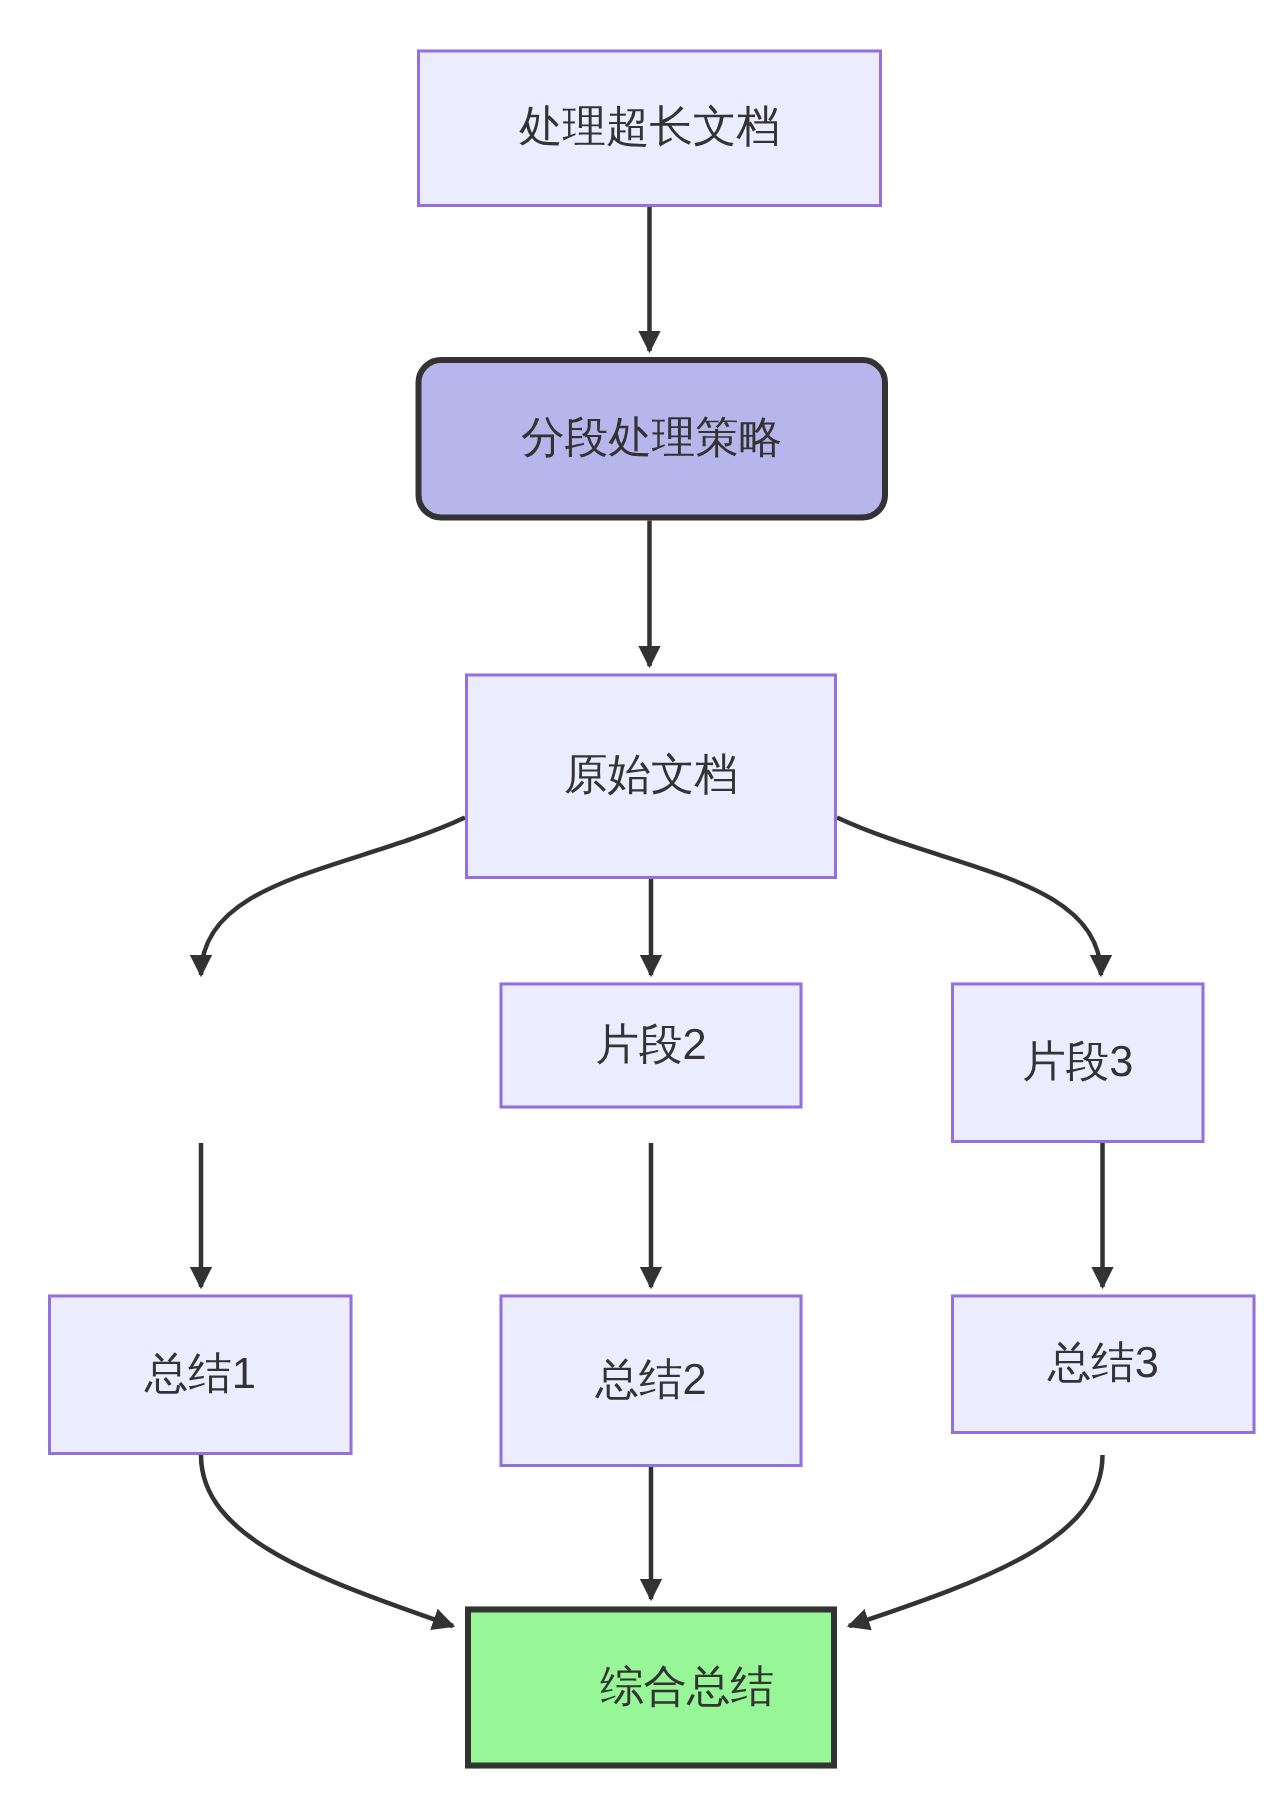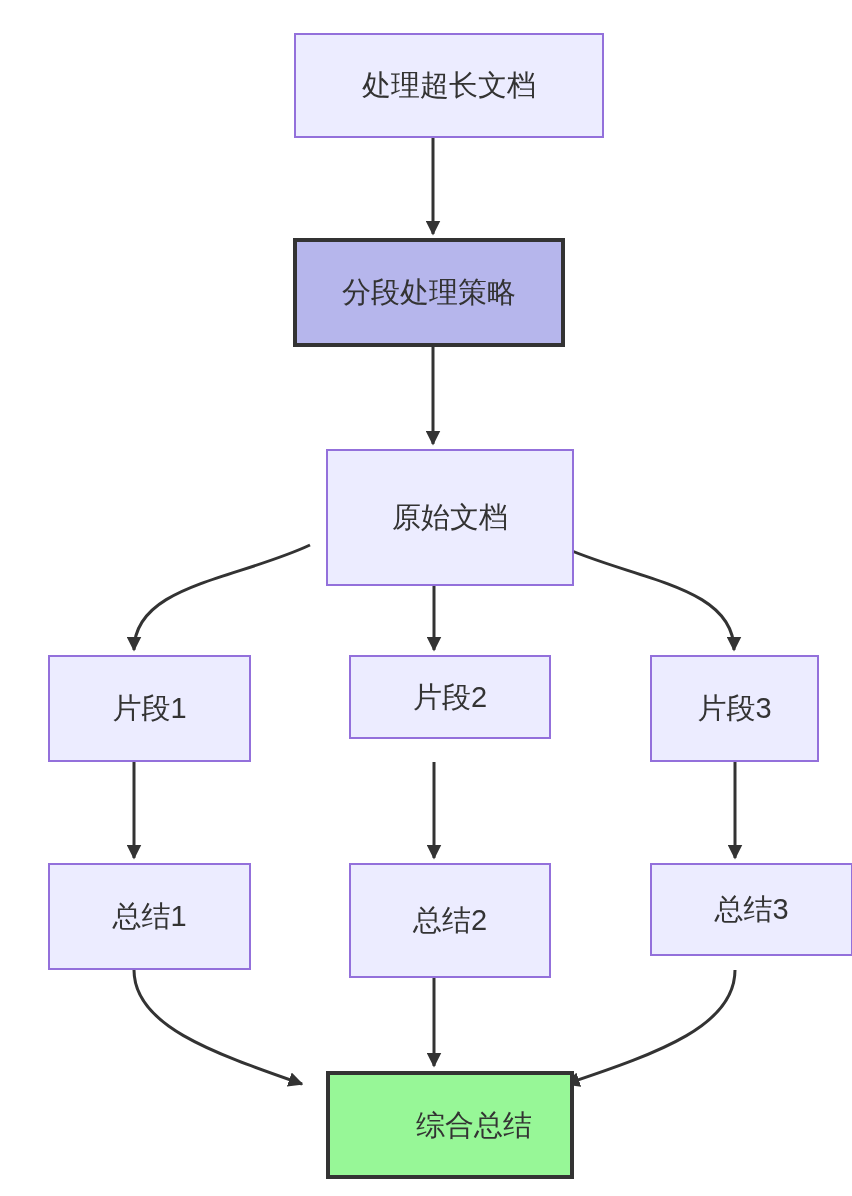--- a/index.html
+++ b/index.html
@@ -45,7 +45,6 @@
     color: var(--text-color);
     font-size: 29px;
     line-height: 1.2;
-    margin-left: 16px;
   }
   .node--highlight {
     background: var(--highlight-fill);

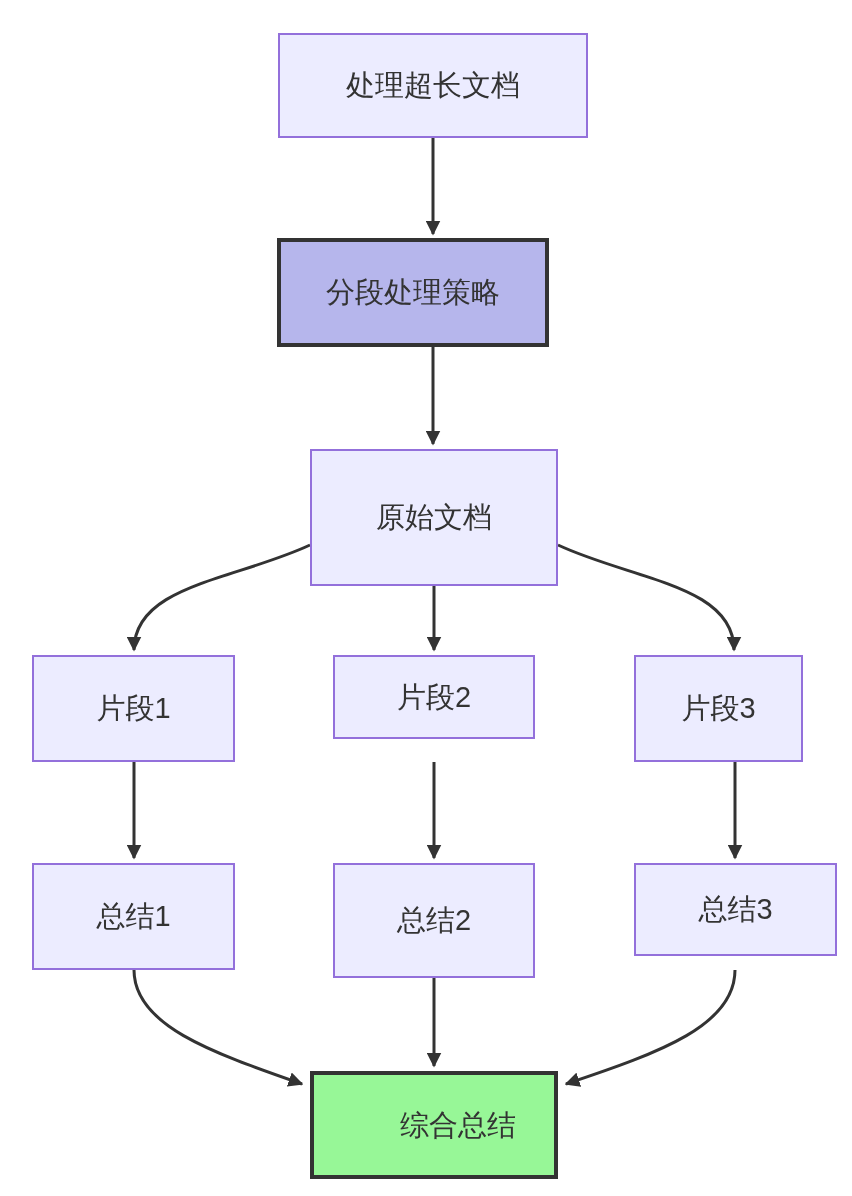--- a/index.html
+++ b/index.html
@@ -57,7 +57,7 @@
   }
   
   .pos-a  { left: 278px; top: 33px;   width: 310px; height: 105px; }
-  .pos-b  { left: 277px; top: 238px;  width: 272px; height: 109px; }
+  .pos-b  { left: 277px; top: 238px;  width: 315px; height: 109px; border-radius: 17px; }
   .pos-c  { left: 310px; top: 449px;  width: 248px; height: 137px; }
   .pos-d1 { left: 32px;  top: 655px;  width: 203px; height: 107px; }
   .pos-d2 { left: 333px; top: 655px;  width: 202px; height: 84px; }

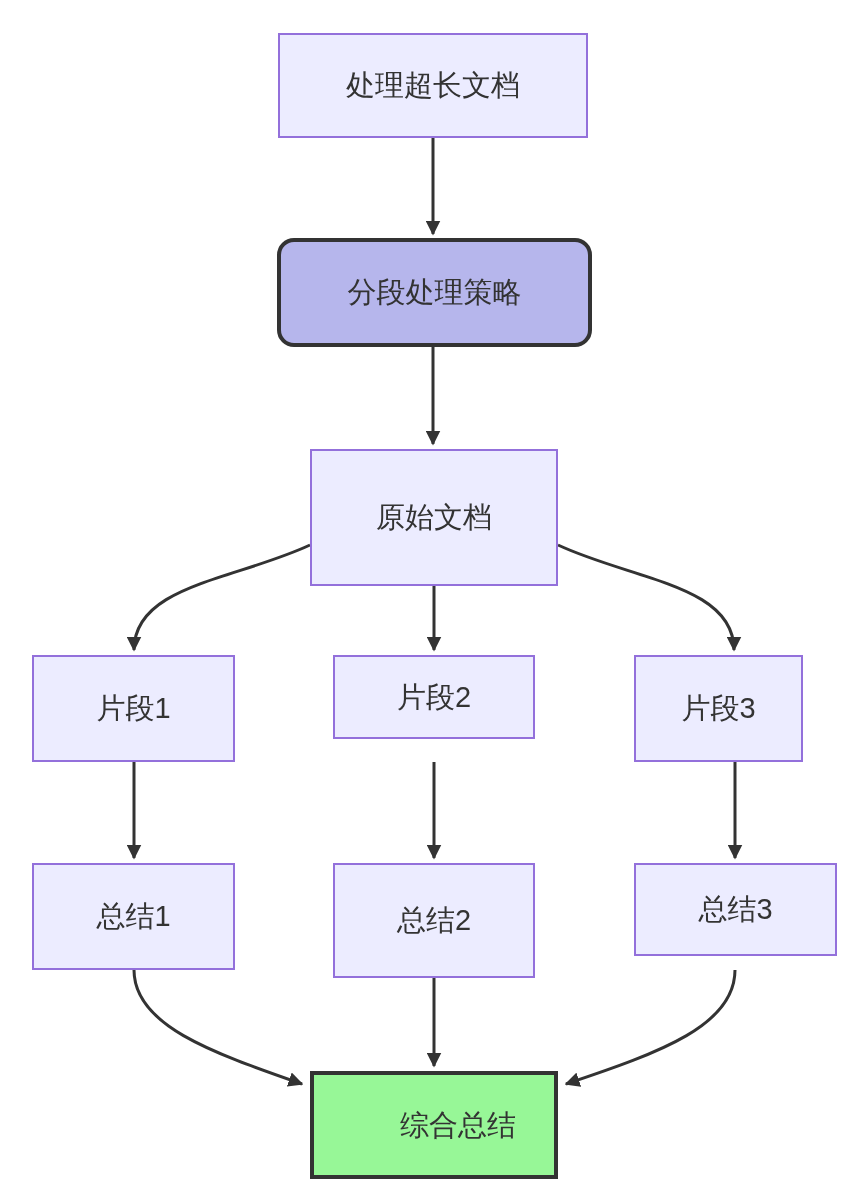--- a/index.html
+++ b/index.html
@@ -100,9 +100,6 @@
   <div class="node pos-c">
     <span>原始文档</span>
   </div>
-  <div class="node pos-d1">
-    <span>片段1</span>
-  </div>
   <div class="node pos-d2">
     <span>片段2</span>
   </div>

